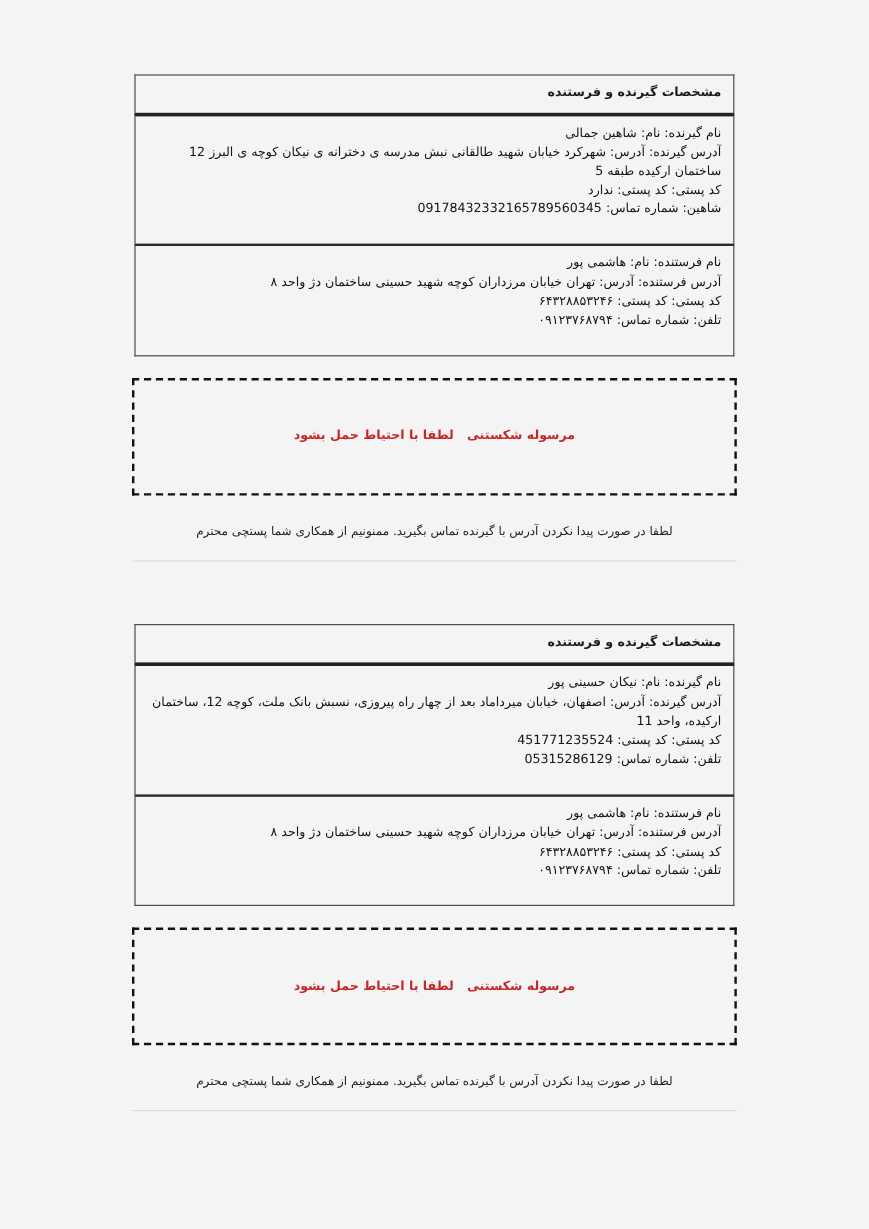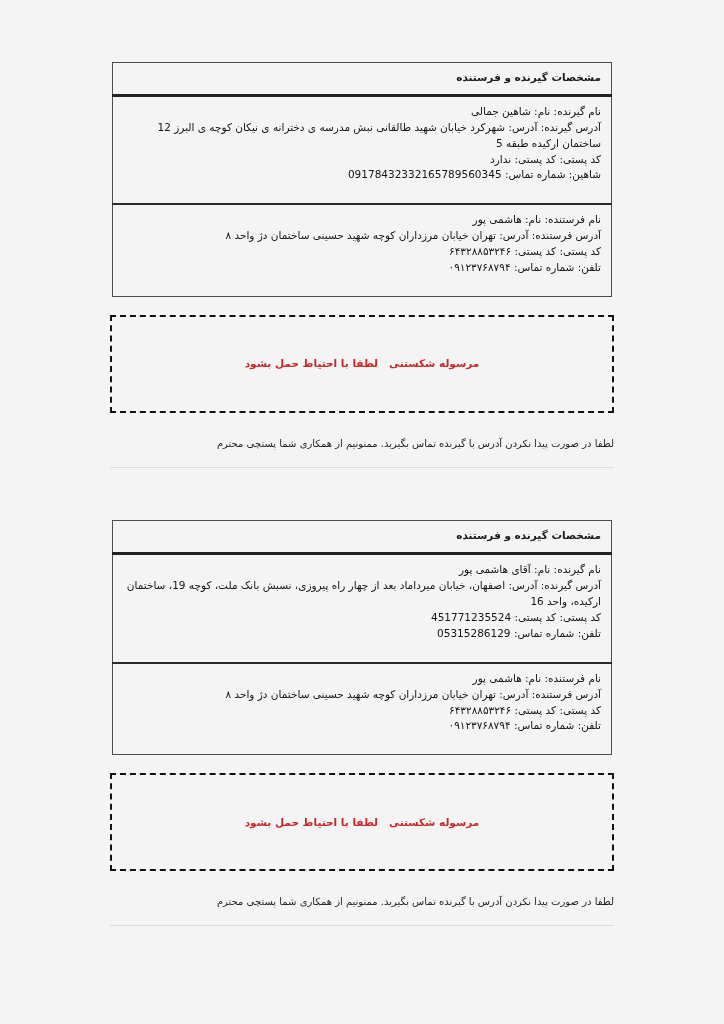--- a/index.html
+++ b/index.html
@@ -90,7 +90,7 @@
   .footer-note {
     width: 504px;
     margin: 24px auto 0 auto;
-    text-align: right;
+    text-align: center;
     font-size: 10px;
     color: #1f1f1f;
     line-height: 1.4;

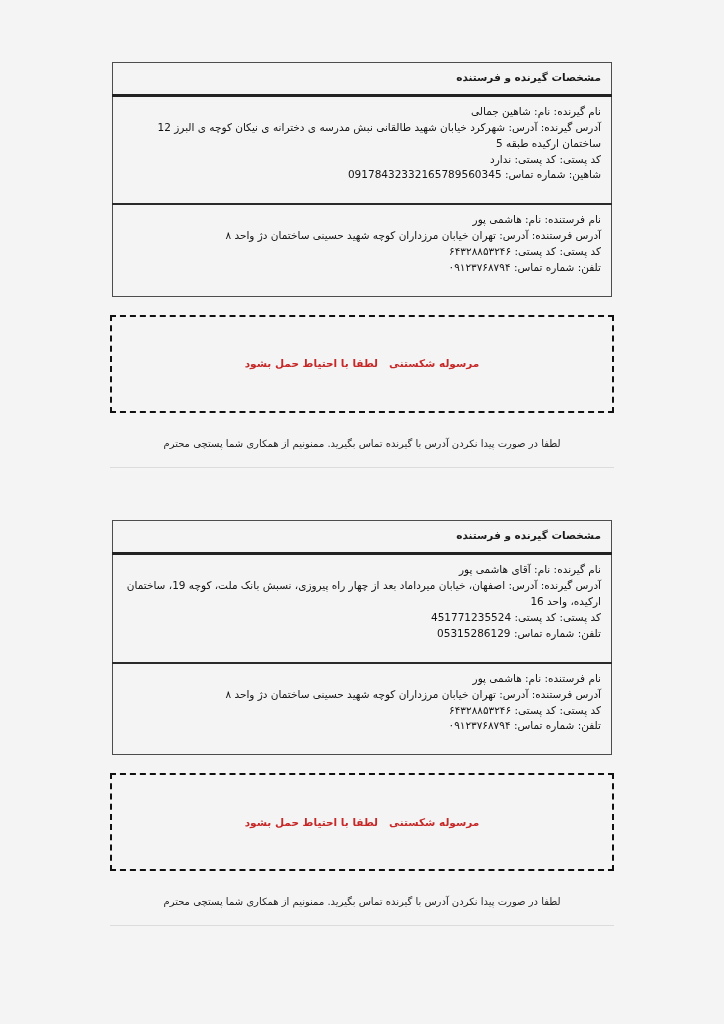--- a/index.html
+++ b/index.html
@@ -152,7 +152,7 @@
         </tr>
         <tr>
           <td class="party-row receiver">
-            <span class="party-line">نام گیرنده: نام: آقای هاشمی پور</span>
+            <span class="party-line">نام گیرنده: نام: نیکان حسینی پور</span>
             <span class="party-line">آدرس گیرنده: آدرس: اصفهان، خیابان میرداماد بعد از چهار راه پیروزی، نسبش بانک ملت، کوچه 19، ساختمان ارکیده، واحد 16</span>
             <span class="party-line">کد پستی: کد پستی: 451771235524</span>
             <span class="party-line">تلفن: شماره تماس: 05315286129</span>

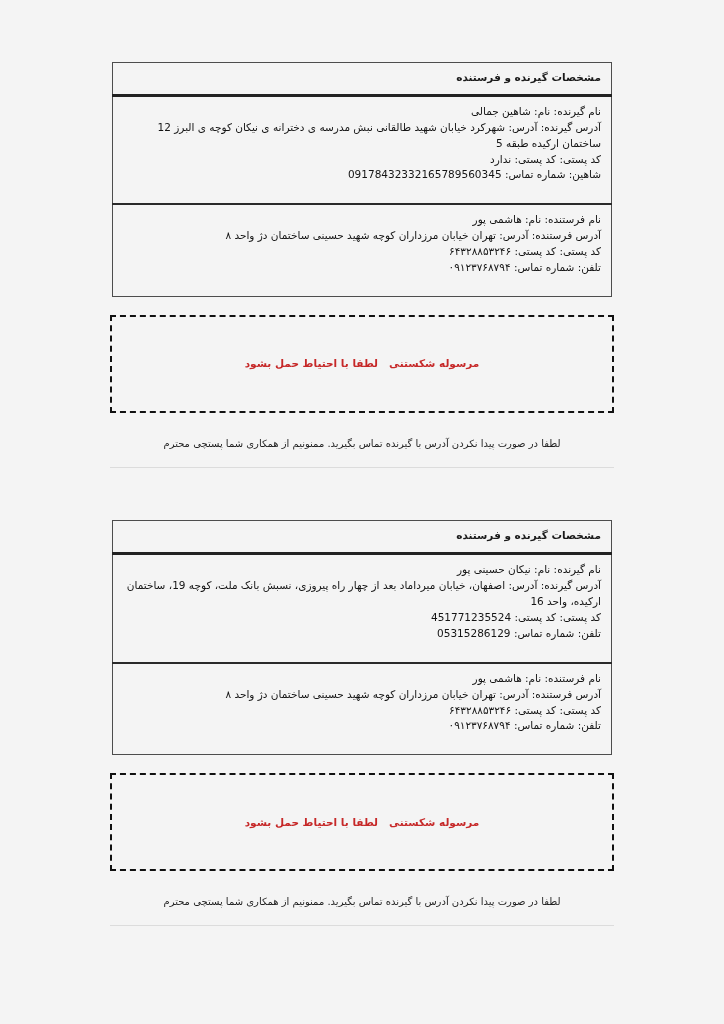--- a/index.html
+++ b/index.html
@@ -153,7 +153,7 @@
         <tr>
           <td class="party-row receiver">
             <span class="party-line">نام گیرنده: نام: نیکان حسینی پور</span>
-            <span class="party-line">آدرس گیرنده: آدرس: اصفهان، خیابان میرداماد بعد از چهار راه پیروزی، نسبش بانک ملت، کوچه 19، ساختمان ارکیده، واحد 16</span>
+            <span class="party-line">آدرس گیرنده: آدرس: اصفهان، خیابان میرداماد بعد از چهار راه پیروزی، نسبش بانک ملت، کوچه 12، ساختمان ارکیده، واحد 11</span>
             <span class="party-line">کد پستی: کد پستی: 451771235524</span>
             <span class="party-line">تلفن: شماره تماس: 05315286129</span>
           </td>

